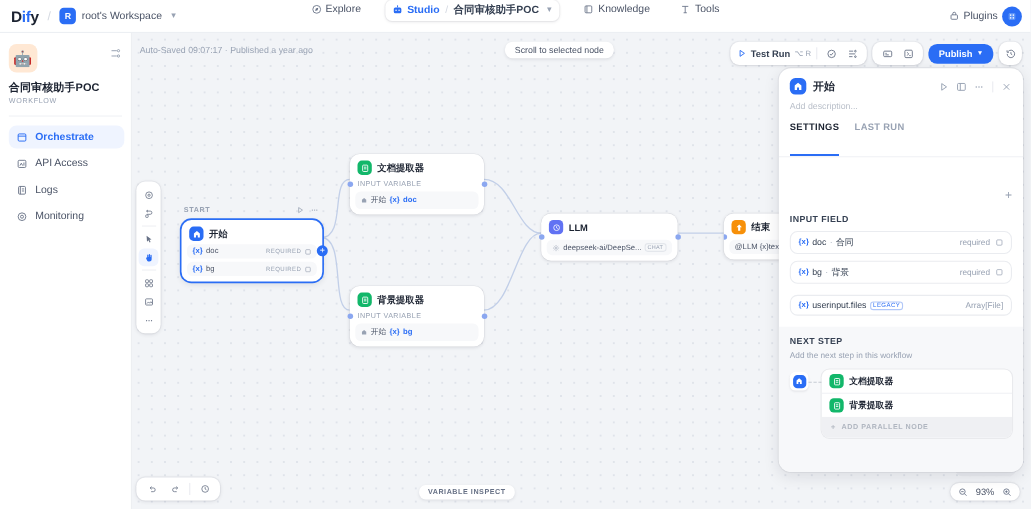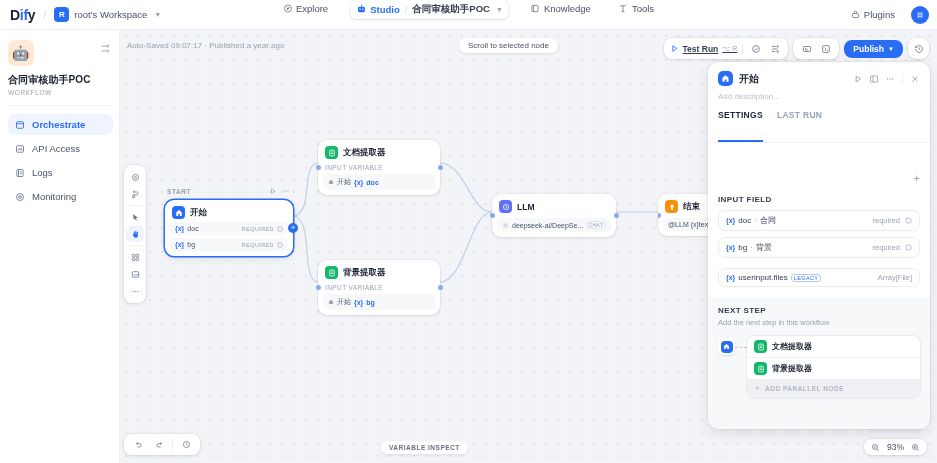--- a/index.html
+++ b/index.html
@@ -50,7 +50,7 @@
   .ic { display: inline-flex; align-items: center; justify-content: center; }
 
   .nav-right {
-    position: absolute; right: 8px; display: flex; align-items: center; gap: 16px; height: 30px;
+    position: absolute; right: 8px; display: flex; align-items: center; gap: 4px; height: 30px;
   }
   .plugins { display: flex; align-items: center; gap: 4px; font-size: 9.5px; color: #495265; cursor: pointer;}
   .avatar-top {

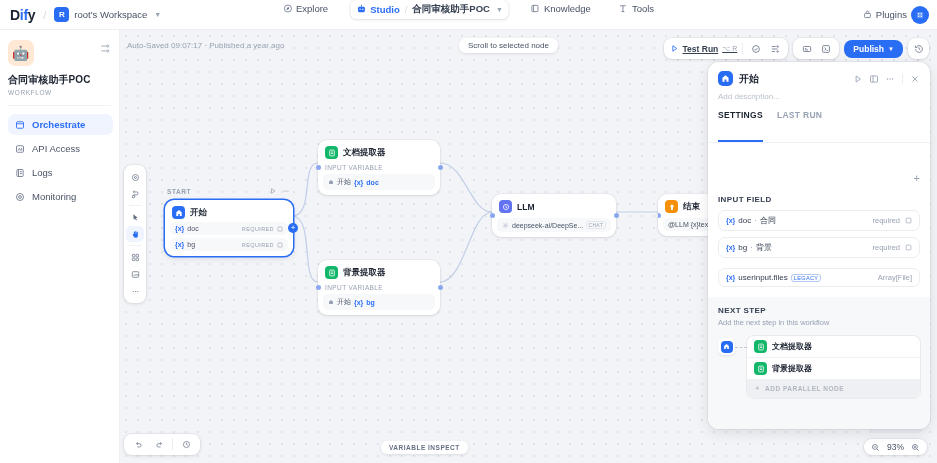--- a/index.html
+++ b/index.html
@@ -237,7 +237,7 @@
     background: #fff; border-radius: 8px; display: flex; align-items: center; gap: 4px;
     padding: 3px 6px; box-shadow: 0 1px 3px rgba(16,24,40,.10), 0 0 0 1px rgba(16,24,40,.04);
   }
-  .testrun { display: flex; align-items: center; gap: 4px; font-size: 8.5px; color: #354052; font-weight: bold; cursor:pointer;text-decoration:underline; }
+  .testrun { display: flex; align-items: center; gap: 4px; font-size: 8.5px; color: #354052; font-weight: bold; cursor:pointer; }
   .kbd { font-size: 7px; color: #98a2b3; font-weight: normal; }
   .cg-sep { width: 1px; height: 11px; background: #eaecf0; margin: 0 1px; }
   .cbtn { width: 15px; height: 15px; display: flex; align-items: center; justify-content: center; color: #667085; cursor: pointer; border-radius: 4px;}

